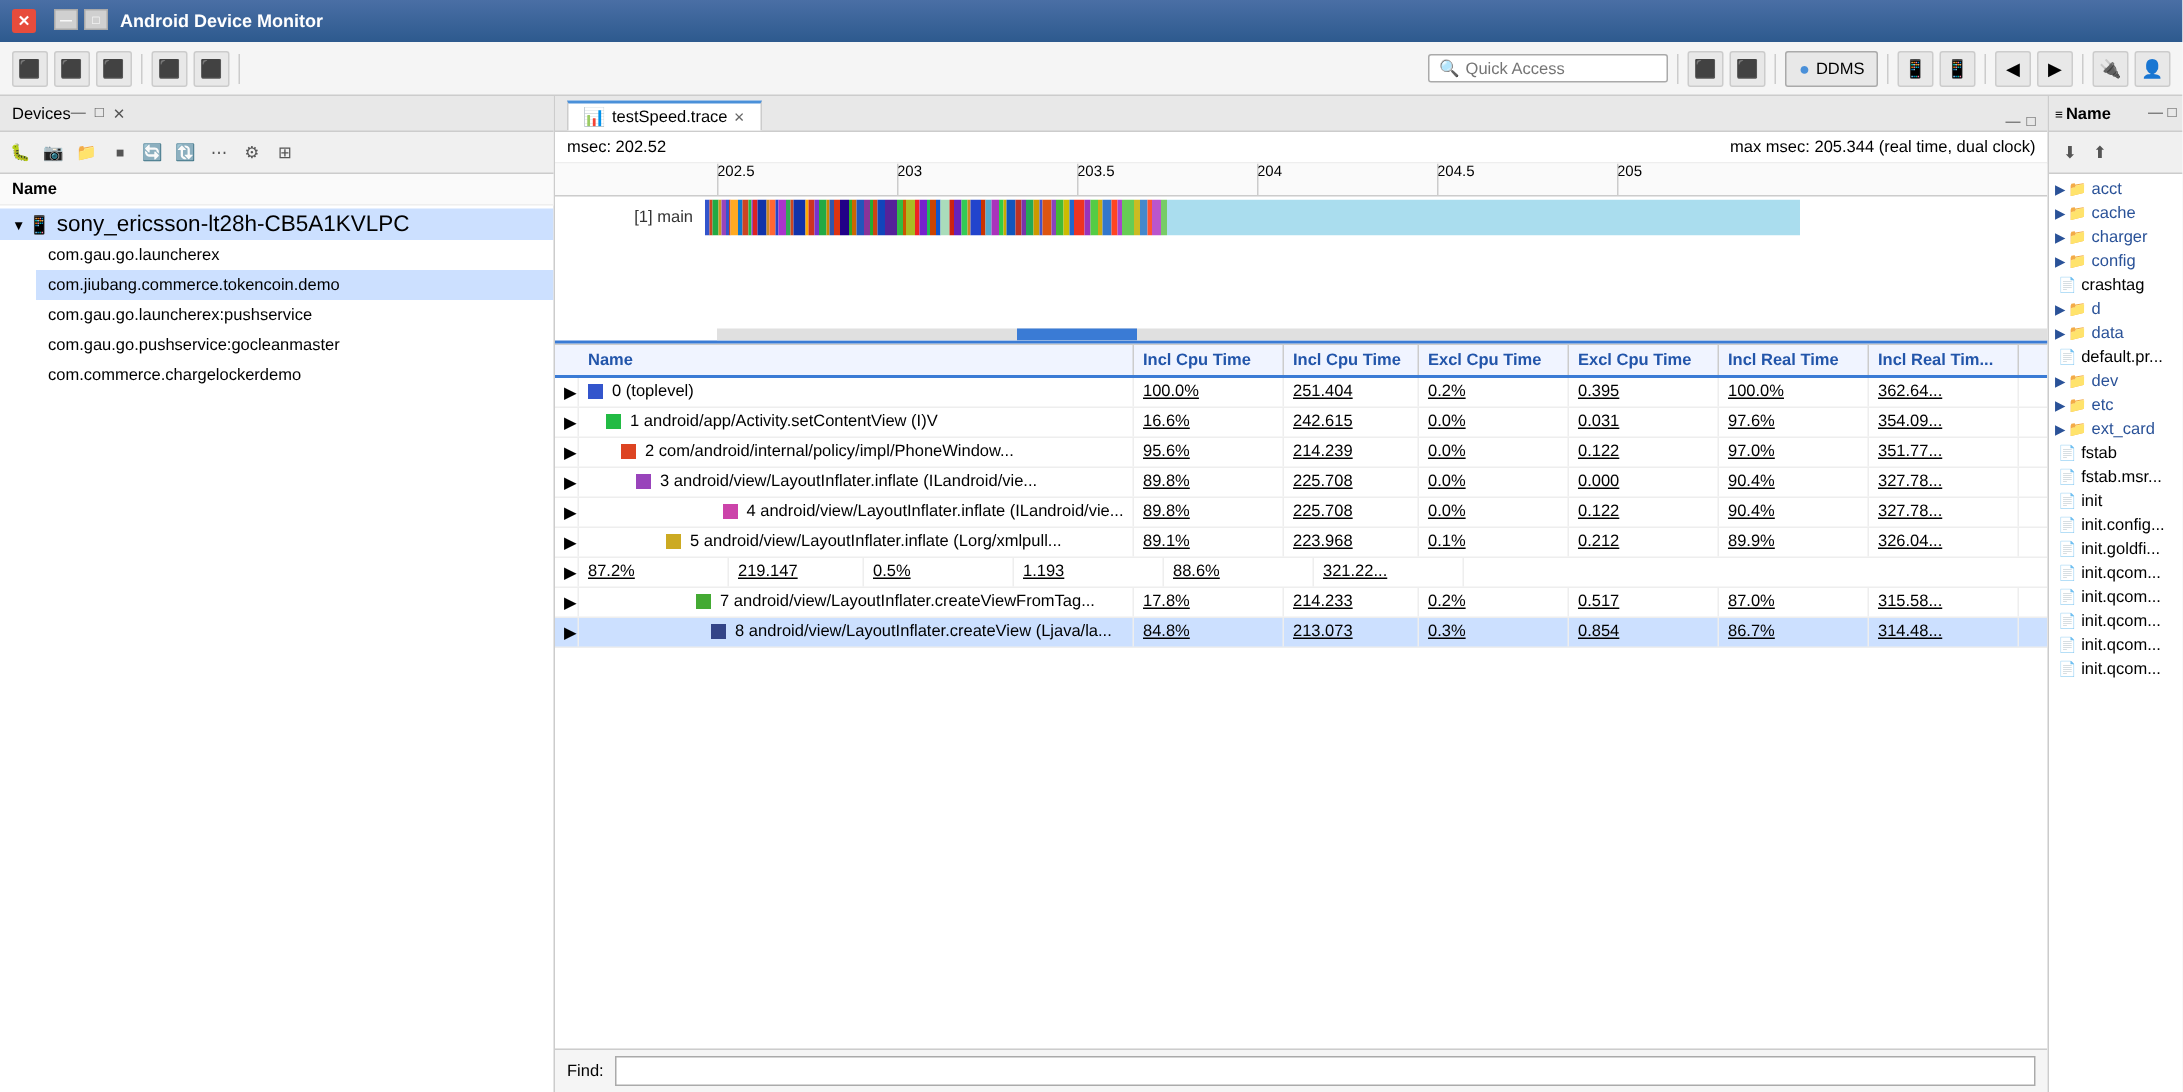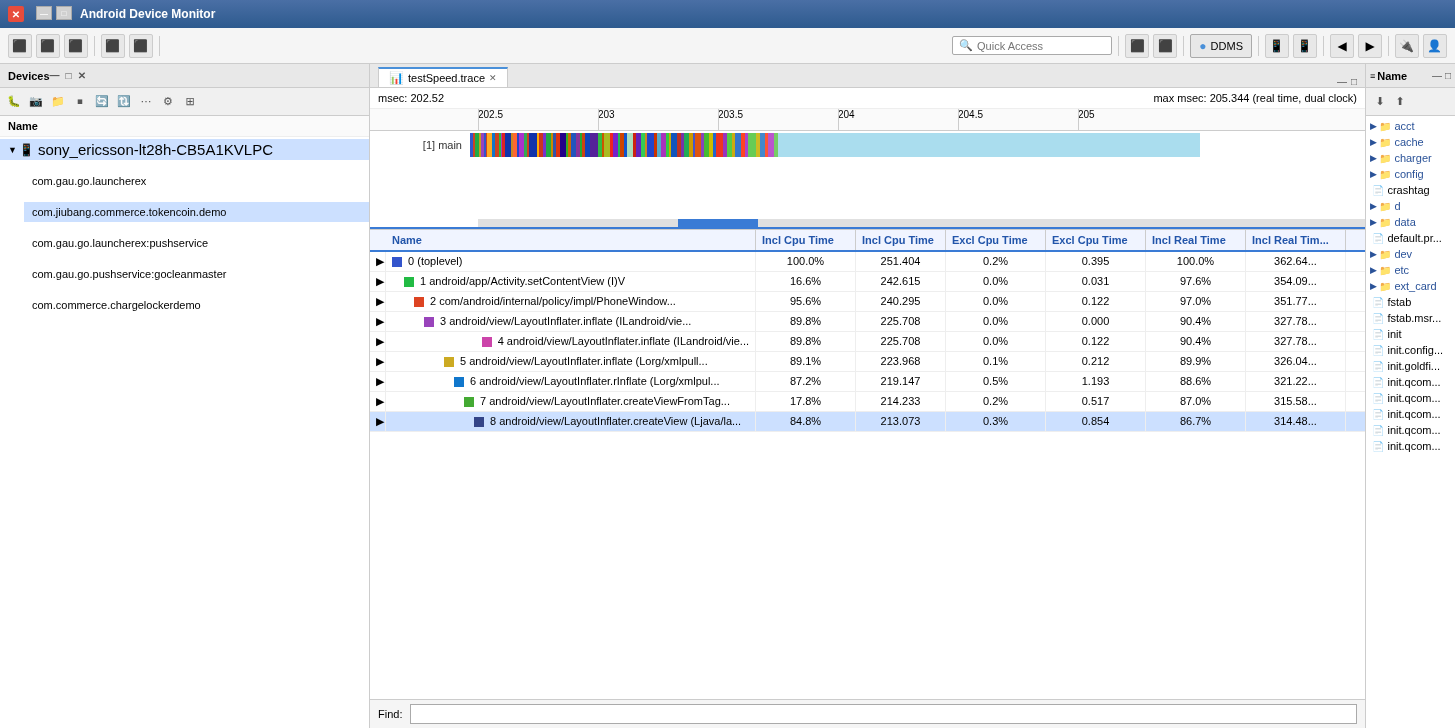--- a/index.html
+++ b/index.html
@@ -105,7 +105,7 @@
       align-items: center;
       padding: 0 8px;
       font-size: 11px;
-      font-weight: bold;
+      font-weight: normal;
     }
     .panel-toolbar {
       background: #f0f0f0;

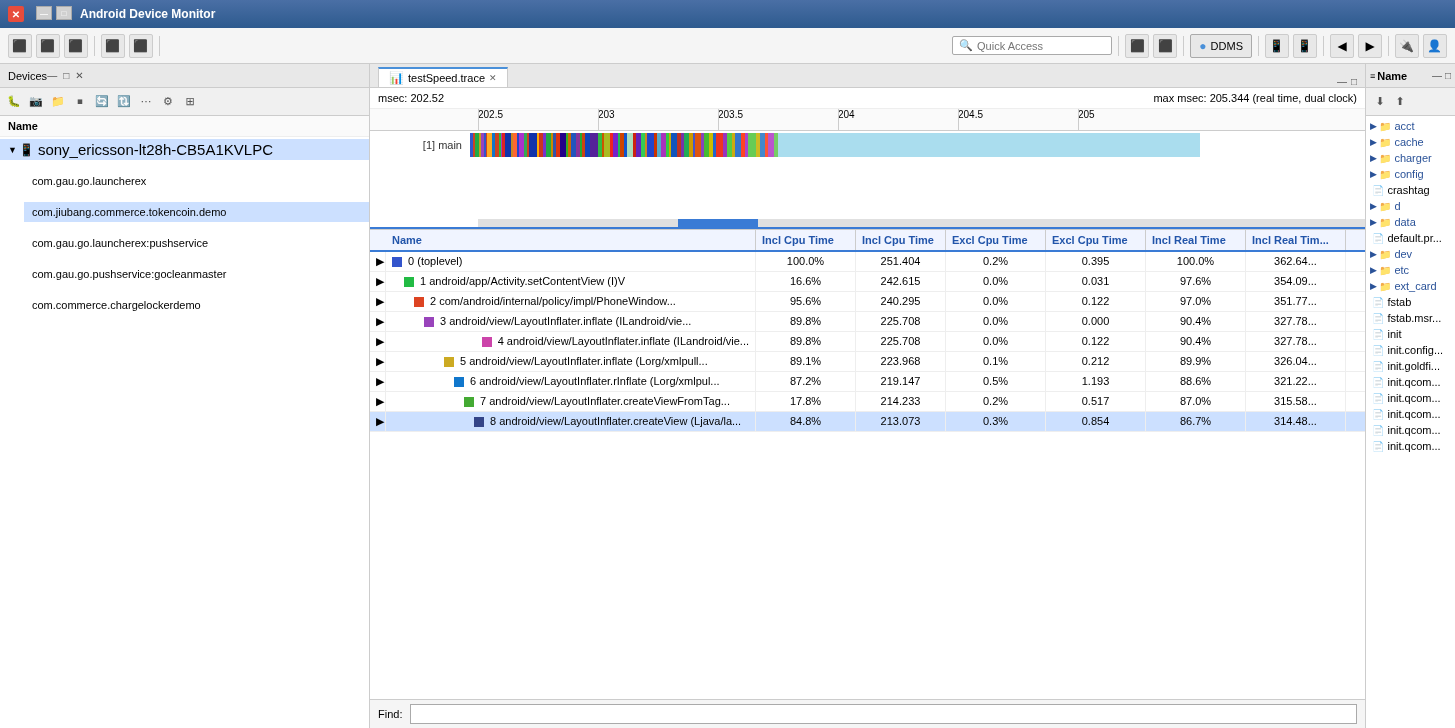--- a/index.html
+++ b/index.html
@@ -146,7 +146,6 @@
       padding: 4px 8px;
       font-size: 11px;
       cursor: pointer;
-      margin-top: 11px;
     }
     .device-child.selected { background: #cce0ff; }
 

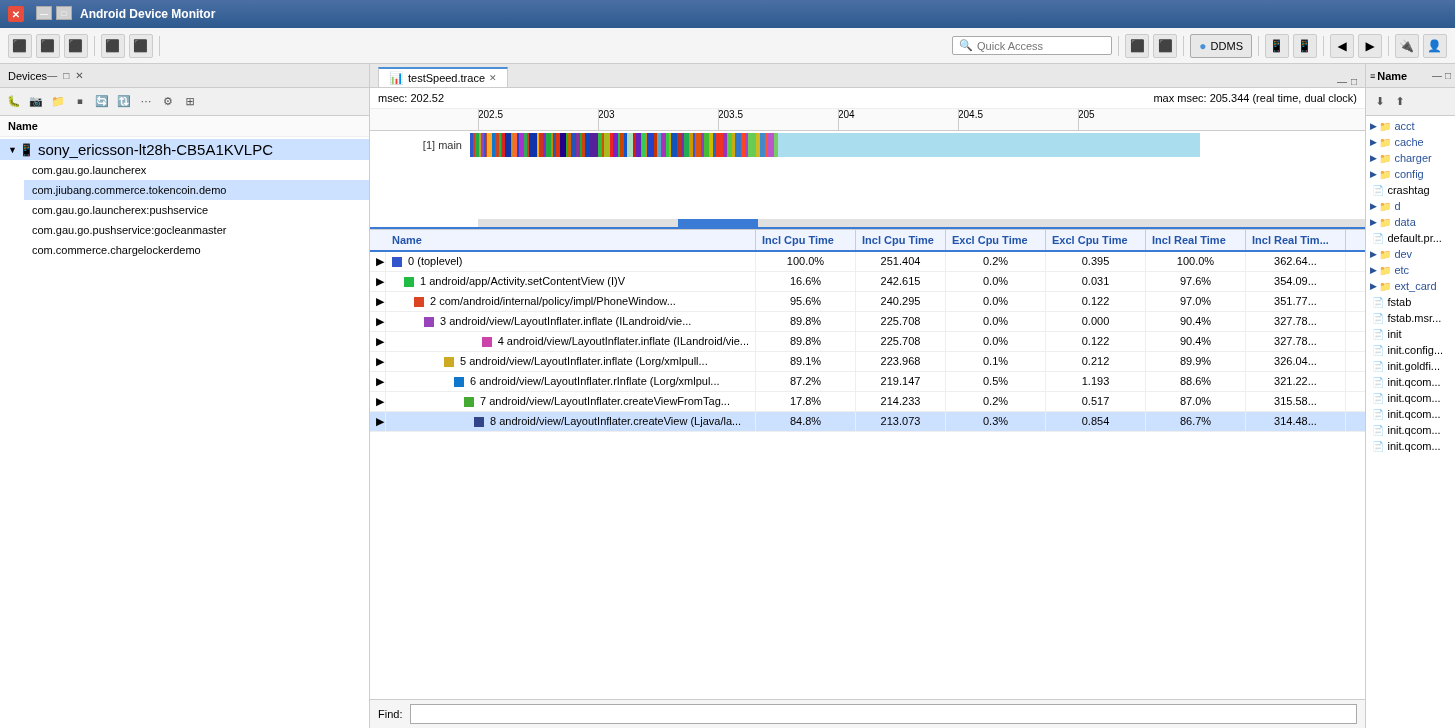--- a/index.html
+++ b/index.html
@@ -260,7 +260,7 @@
       white-space: nowrap;
       overflow: hidden;
     }
-    .td.num { text-align: center; }
+    .td.num { text-align: left; text-decoration: underline; }
 
     
     .color-dot {

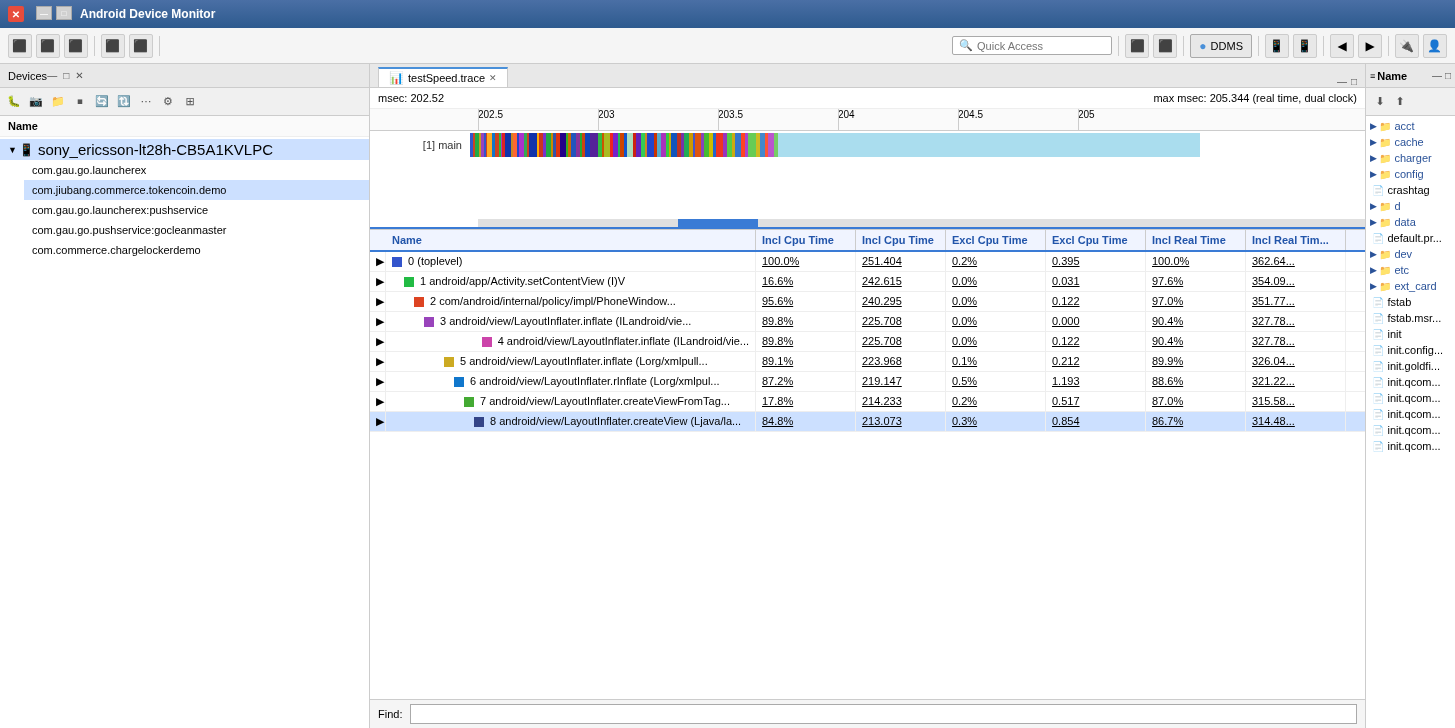--- a/index.html
+++ b/index.html
@@ -620,7 +620,7 @@
               <span>2 com/android/internal/policy/impl/PhoneWindow...</span>
             </div>
             <div class="td col-num1 num">95.6%</div>
-            <div class="td col-num2 num">240.295</div>
+            <div class="td col-num2 num">214.239</div>
             <div class="td col-num3 num">0.0%</div>
             <div class="td col-num4 num">0.122</div>
             <div class="td col-num5 num">97.0%</div>

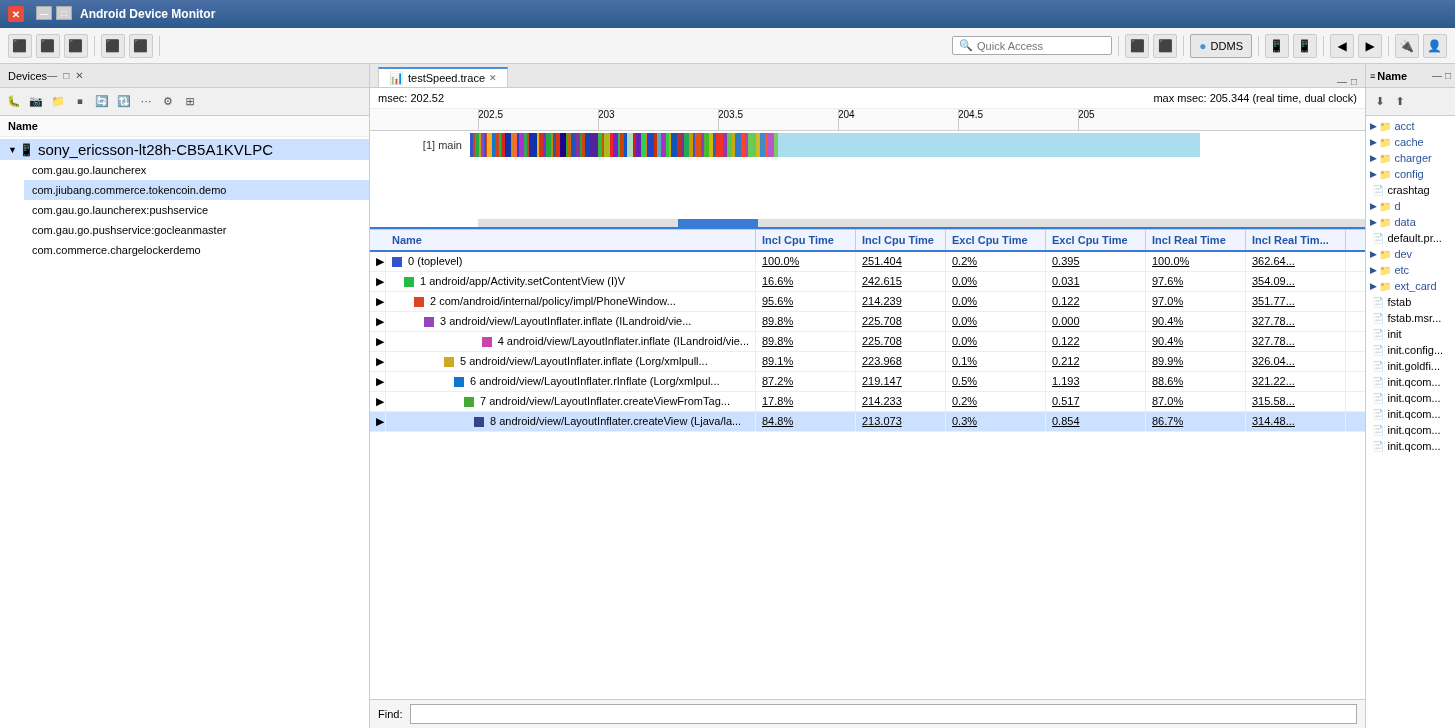--- a/index.html
+++ b/index.html
@@ -671,10 +671,6 @@
 
           <div class="tr">
             <div class="td expand-col">▶</div>
-            <div class="td col-name" style="padding-left:68px;">
-              <span class="color-dot" style="background:#1177cc;"></span>
-              <span>6 android/view/LayoutInflater.rInflate (Lorg/xmlpul...</span>
-            </div>
             <div class="td col-num1 num">87.2%</div>
             <div class="td col-num2 num">219.147</div>
             <div class="td col-num3 num">0.5%</div>

